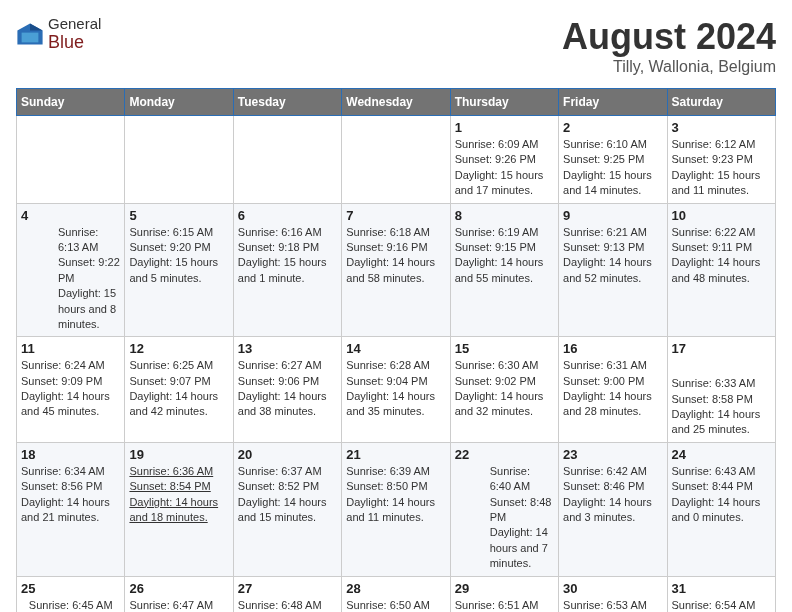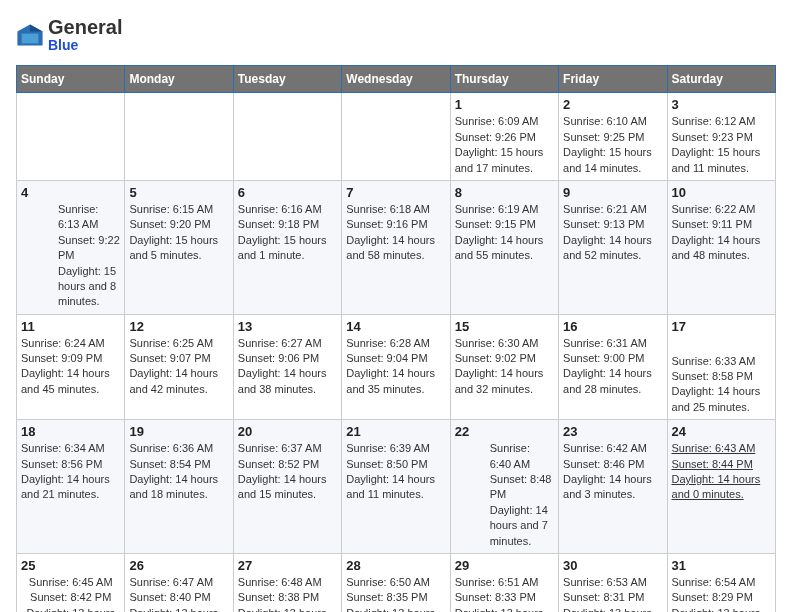--- a/index.html
+++ b/index.html
@@ -27,8 +27,8 @@
       line-height: 1.1;
     }
     .logo-general {
-      font-size: 20px;
-      font-weight: bold;
+      font-size: 15px;
+      font-weight: normal;
       color: #333;
     }
     .logo-blue {

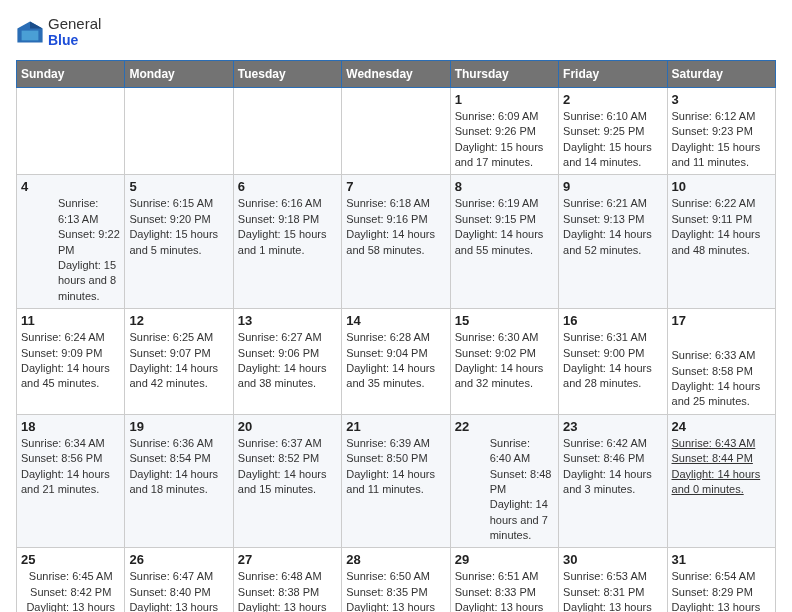--- a/index.html
+++ b/index.html
@@ -32,9 +32,9 @@
       color: #333;
     }
     .logo-blue {
-      font-size: 14px;
-      font-weight: bold;
-      color: #1d4ed8;
+      font-size: 18px;
+      font-weight: normal;
+      color: #7f1d1d;
     }
     .logo-icon {
       width: 28px;

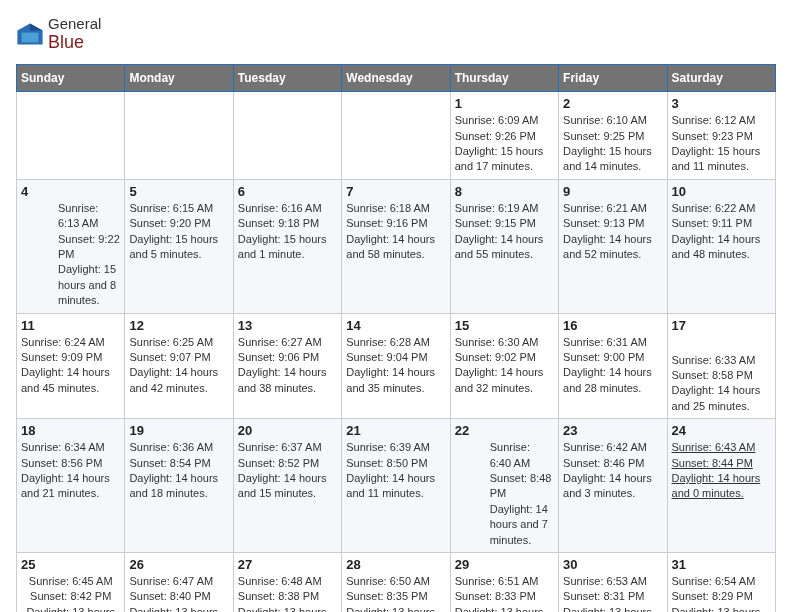--- a/index.html
+++ b/index.html
@@ -107,6 +107,10 @@
       <span class="logo-blue">Blue</span>
     </div>
   </div>
+  <div class="title-block">
+    <div class="month-title">August 2024</div>
+    <div class="location">Tilly, Wallonia, Belgium</div>
+  </div>
 </div>
 
 <table class="calendar">

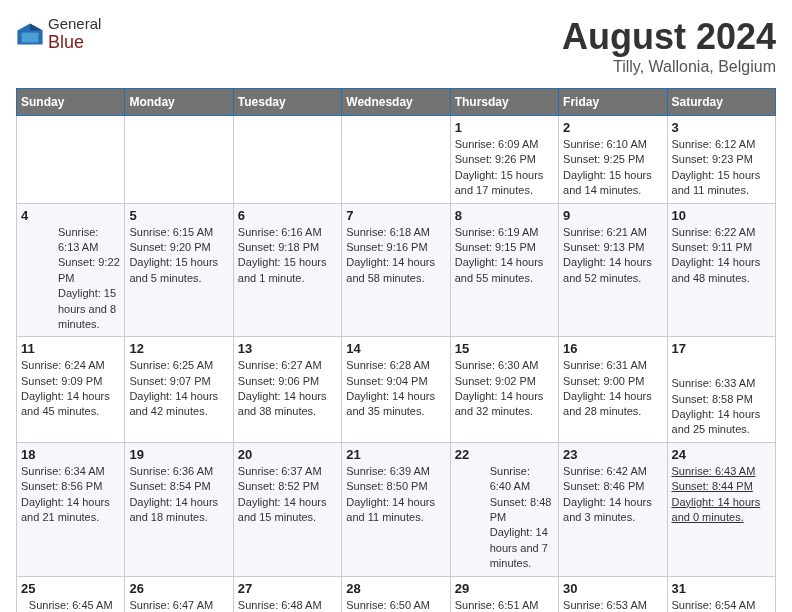--- a/index.html
+++ b/index.html
@@ -247,7 +247,7 @@
         </td>
         <td>
           <span class="day-number">19</span>
-          <div class="day-info" style="white-space: pre-line;">Sunrise: 6:36 AM
+          <div class="day-info" style="white-space: pre-line; text-decoration: underline;">Sunrise: 6:36 AM
 Sunset: 8:54 PM
 Daylight: 14 hours and 18 minutes.</div>
         </td>

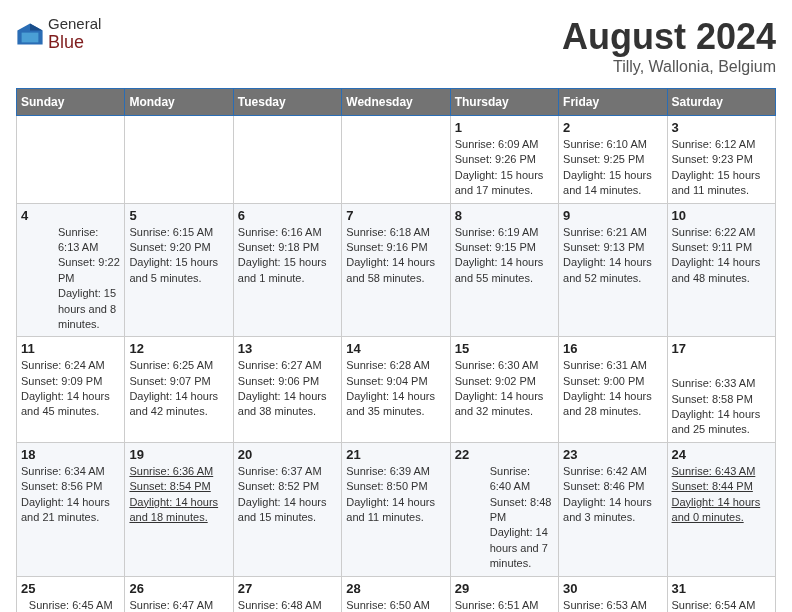--- a/index.html
+++ b/index.html
@@ -277,7 +277,7 @@
         </td>
         <td>
           <span class="day-number">24</span>
-          <div class="day-info" style="white-space: pre-line; text-decoration: underline;">Sunrise: 6:43 AM
+          <div class="day-info" style="white-space: pre-line;">Sunrise: 6:43 AM
 Sunset: 8:44 PM
 Daylight: 14 hours and 0 minutes.</div>
         </td>

